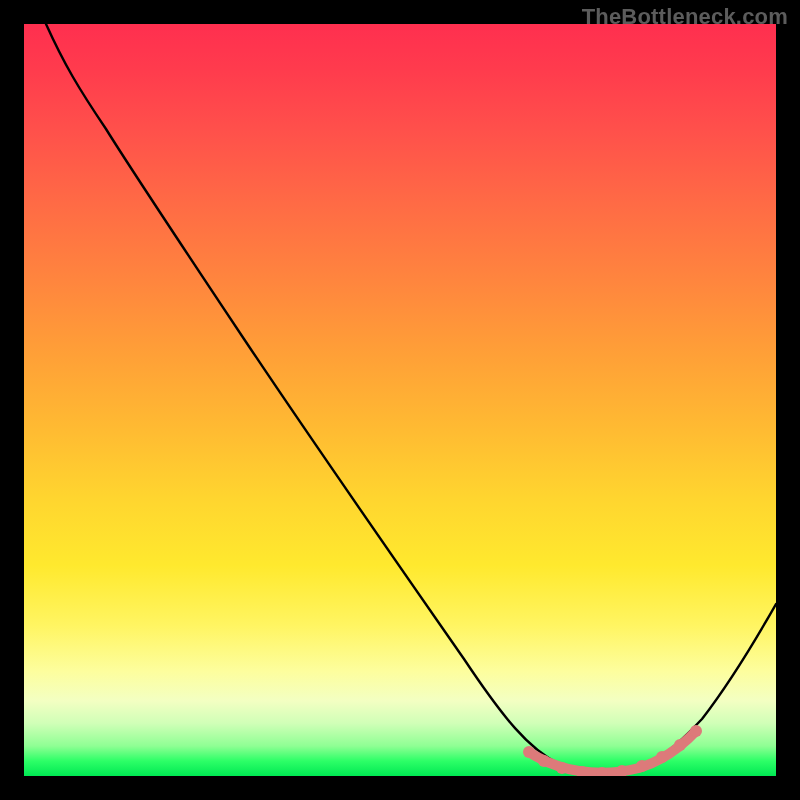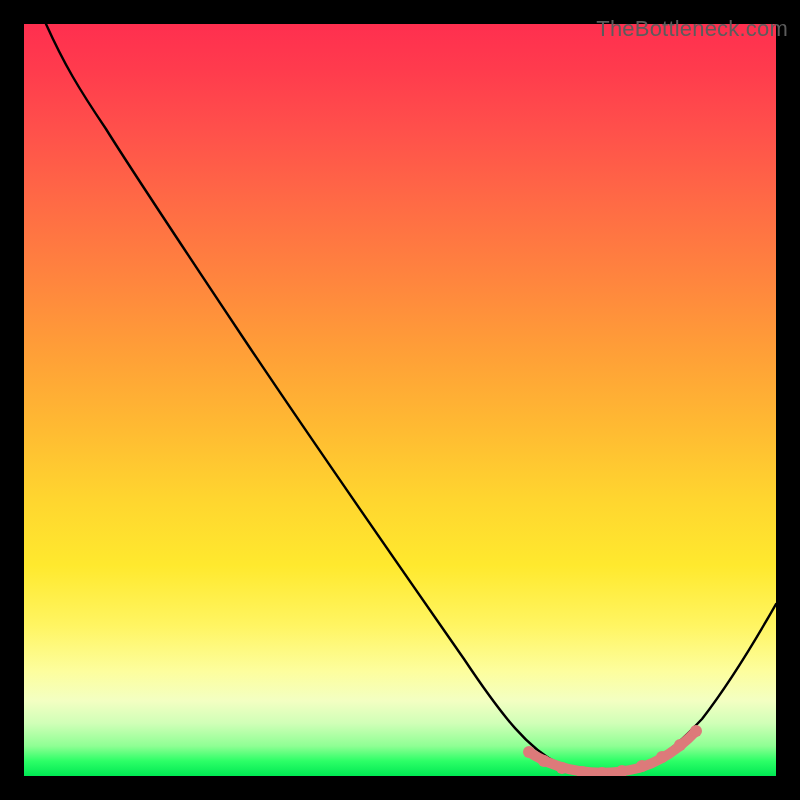--- a/index.html
+++ b/index.html
@@ -22,10 +22,9 @@
     right: 12px;
     color: #5c5c5c;
     font-size: 22px;
-    font-weight: 400;
+    font-weight: 700;
     letter-spacing: 0.2px;
     z-index: 10;
-    margin-top: 12px;
   }
   .plot-area {
     position: absolute;

